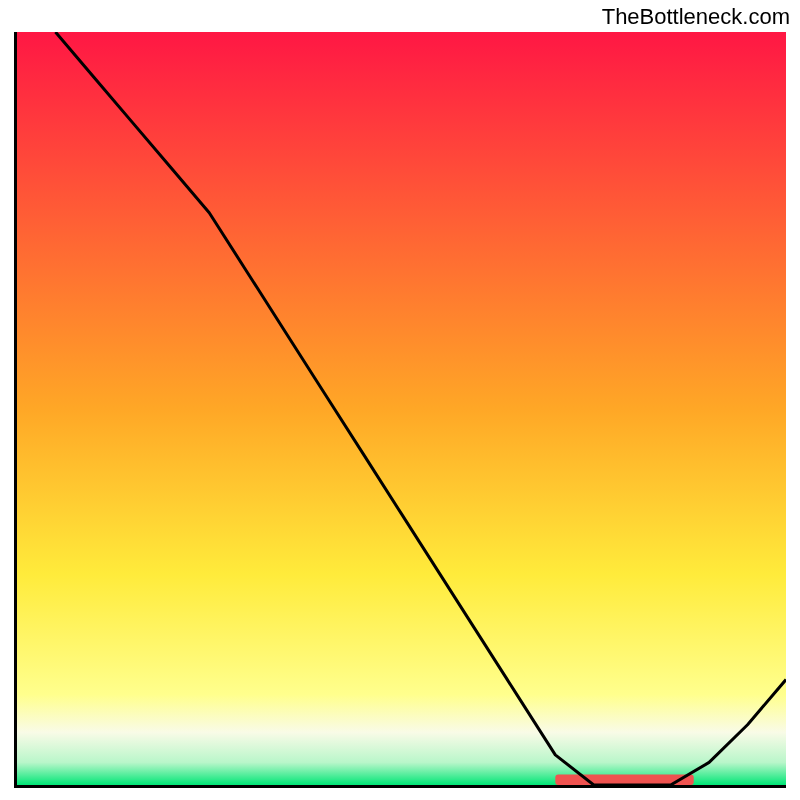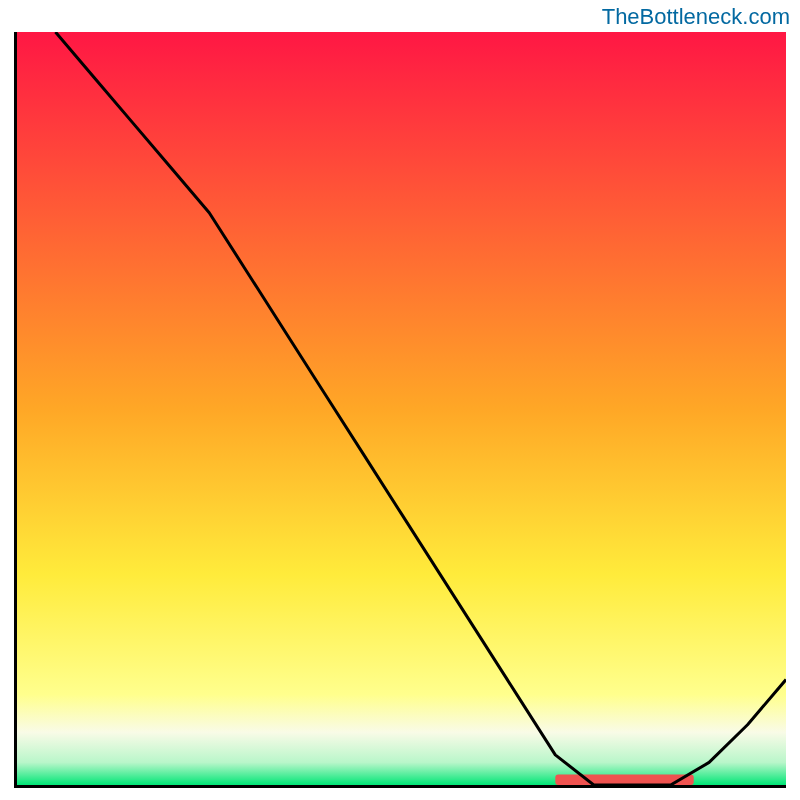--- a/index.html
+++ b/index.html
@@ -21,7 +21,7 @@
     right: 10px;
     font-size: 22px;
     font-weight: 500;
-    color: #0369a1;
+    color: #000000;
   }
   .chart-area {
     position: absolute;

